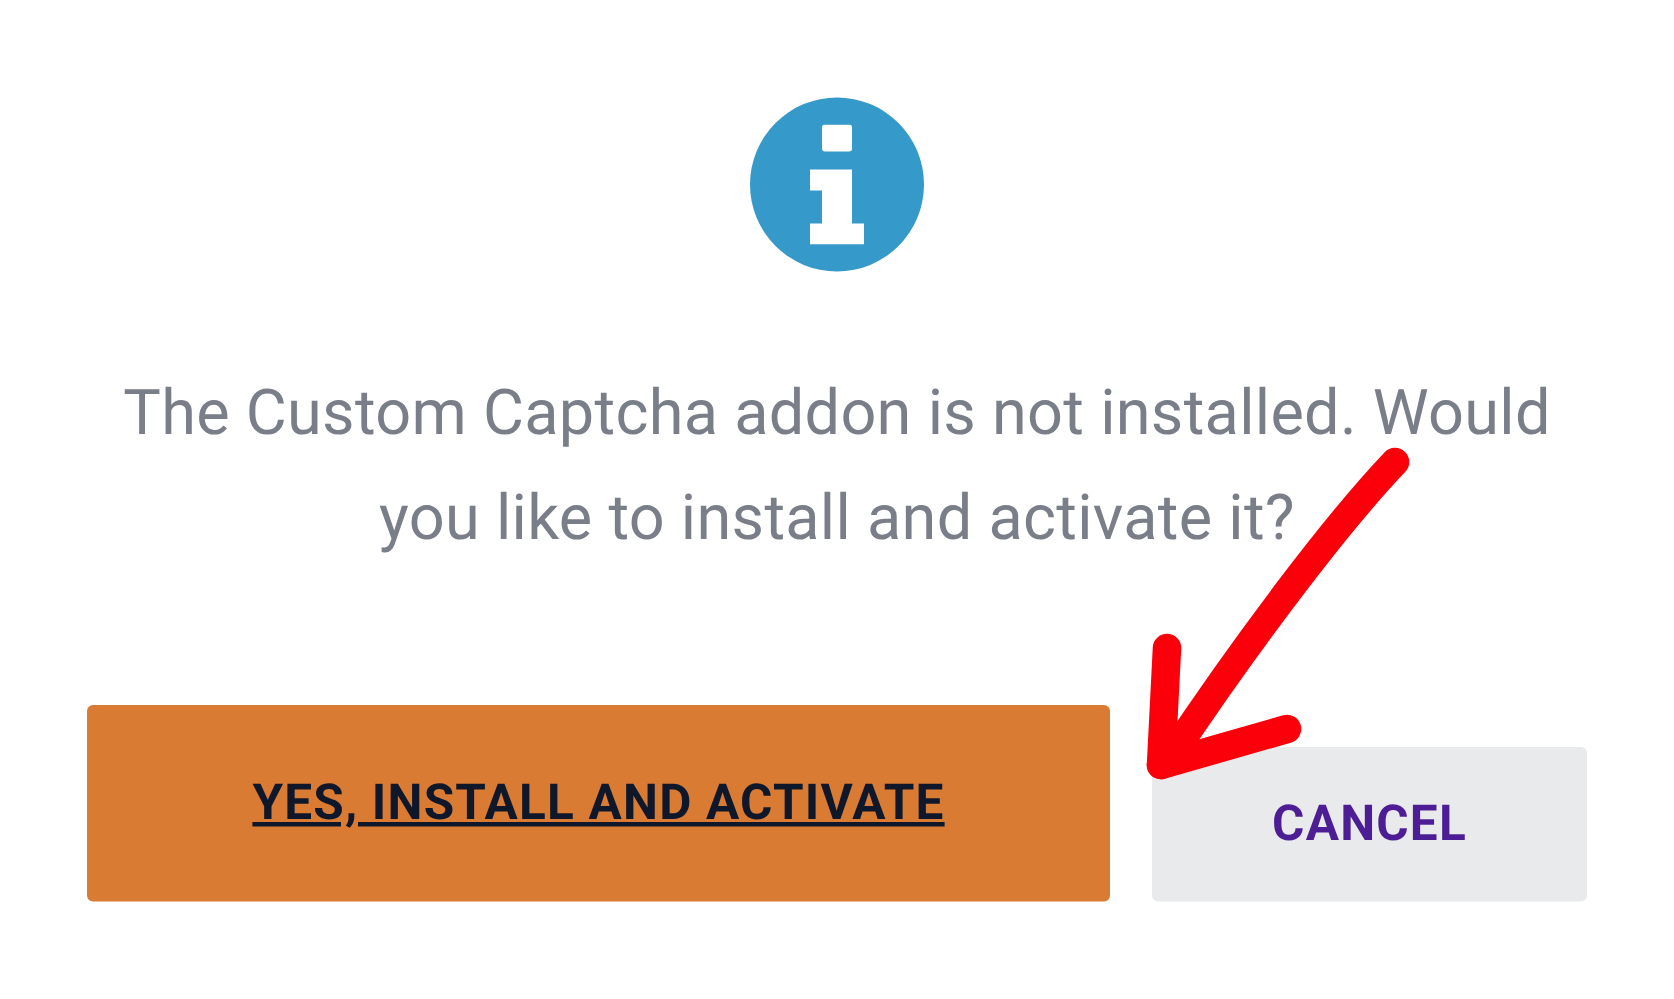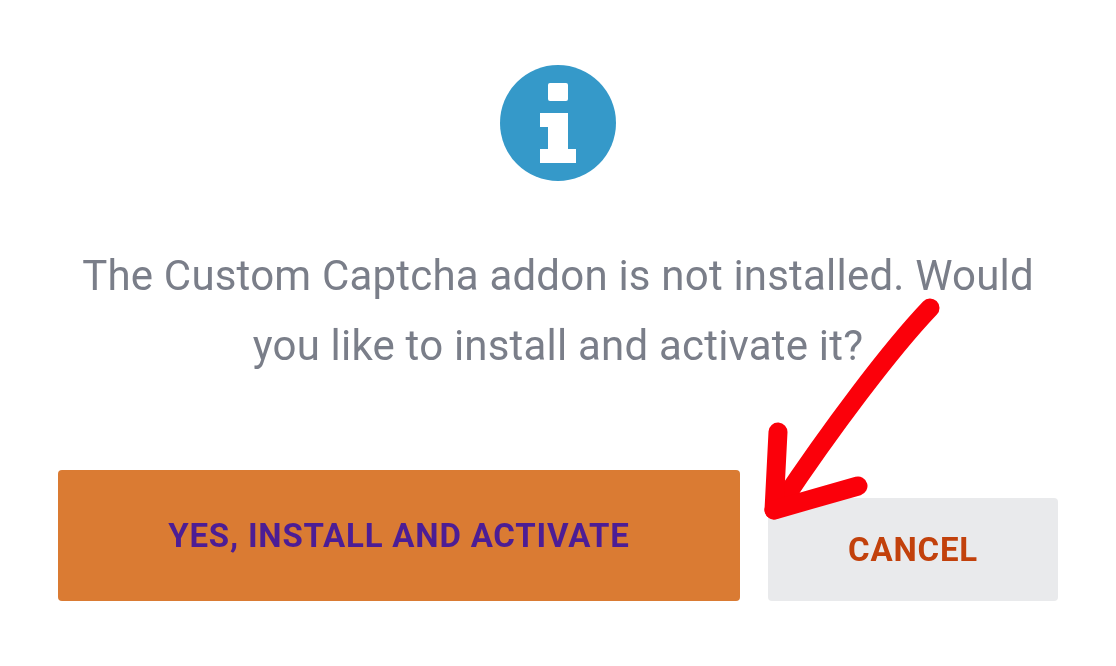--- a/index.html
+++ b/index.html
@@ -81,9 +81,10 @@
     
     .btn-primary {
       background: #da7b33;
-      color: #4c1d95;
+      color: #0f172a;
       flex: 1;
       min-width: 680px;
+      text-decoration: underline;
     }
     
     .btn-secondary {

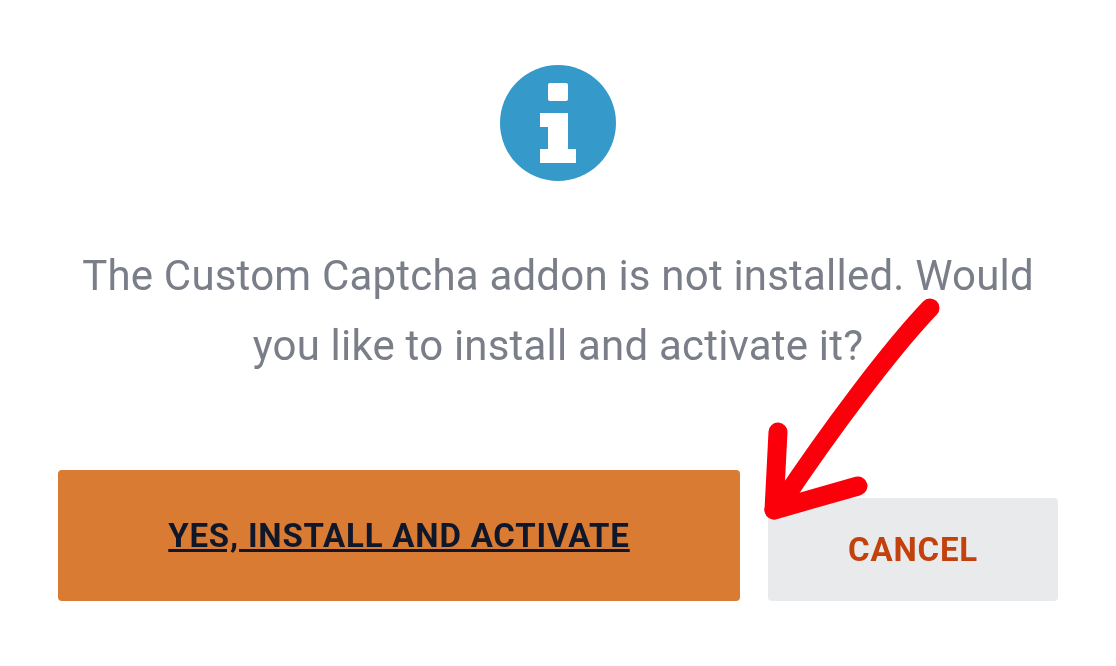--- a/index.html
+++ b/index.html
@@ -89,7 +89,7 @@
     
     .btn-secondary {
       background: #e9eaec;
-      color: #c2410c;
+      color: #4c1d95;
       min-width: 290px;
       margin-top: 28px;
     }

